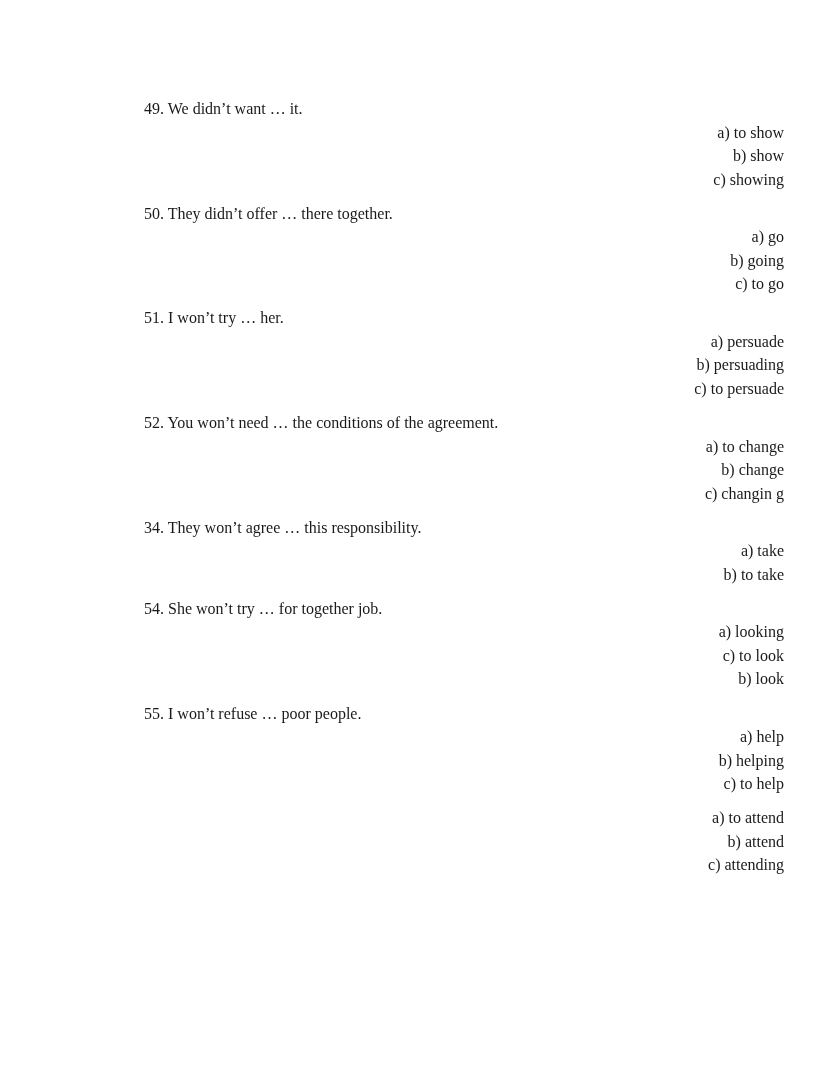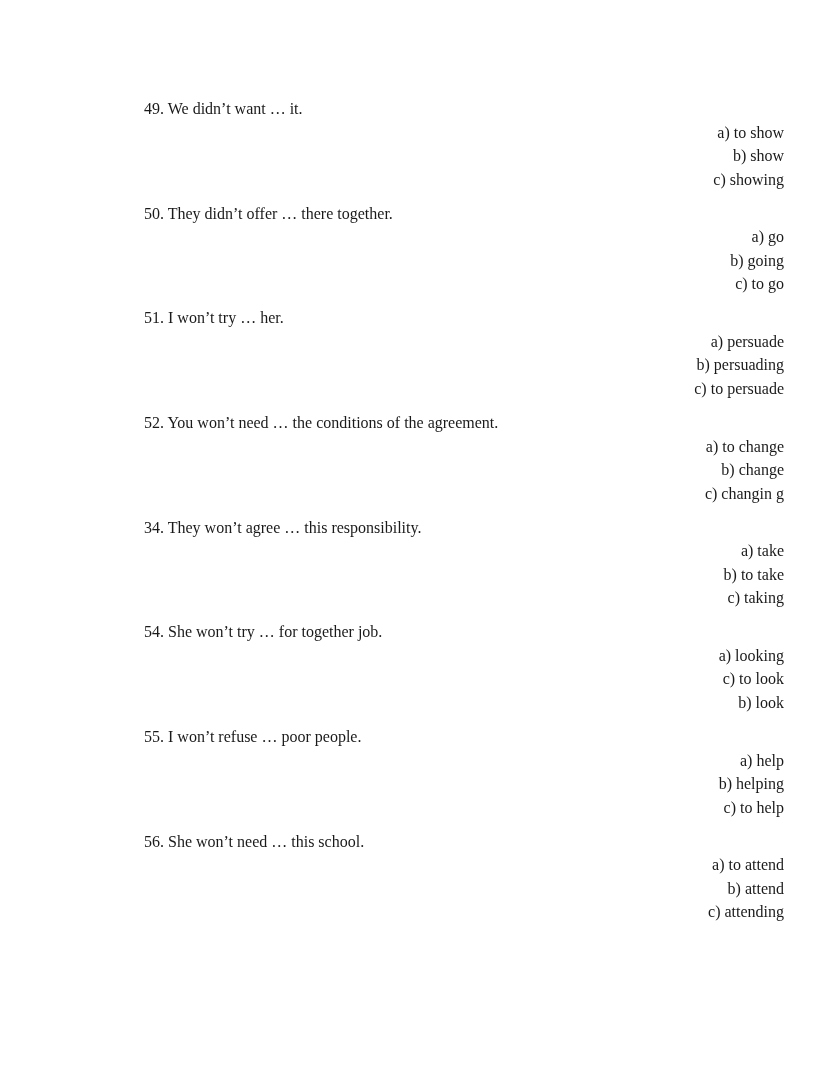--- a/index.html
+++ b/index.html
@@ -90,7 +90,6 @@
     <ul class="options">
       <li class="option">a) take</li>
       <li class="option">b) to take</li>
-      <li class="option">c) taking</li>
     </ul>
   </div>
 

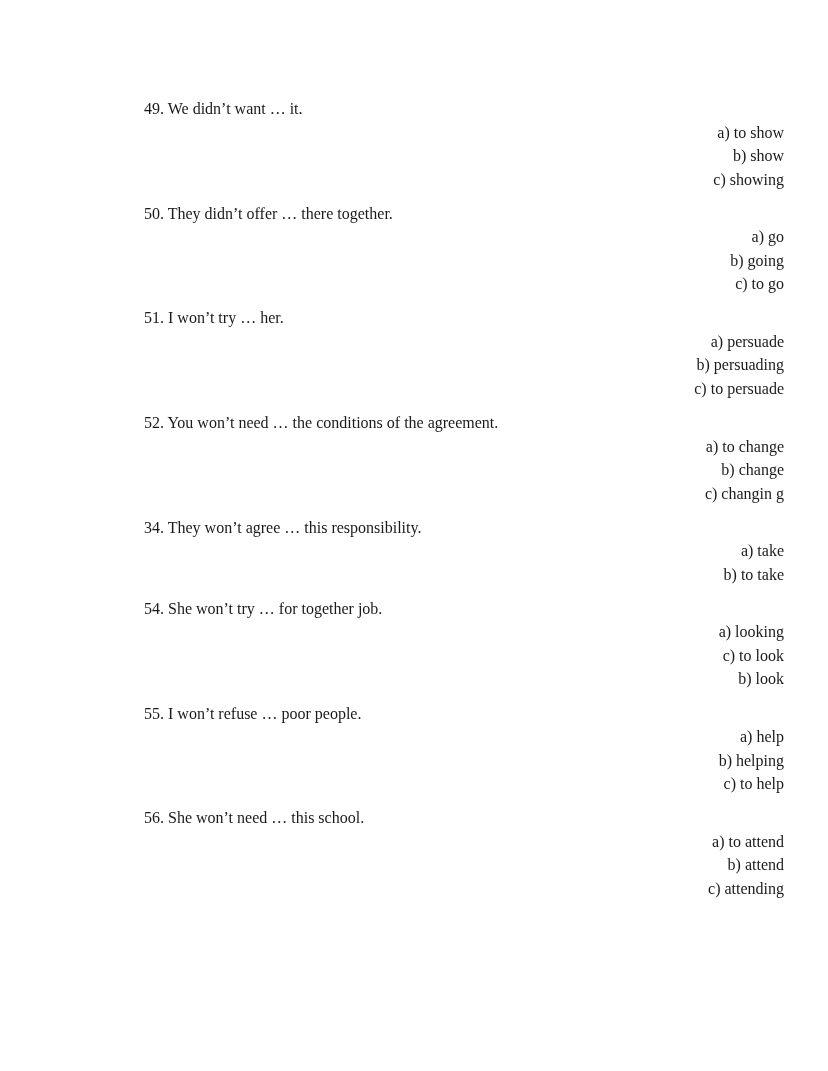--- a/index.html
+++ b/index.html
@@ -112,7 +112,6 @@
   </div>
 
   <div class="question">
-    <div class="question-text"><span>56.</span> <span>She won’t need … this school.</span></div>
     <ul class="options">
       <li class="option">a) to attend</li>
       <li class="option">b) attend</li>

